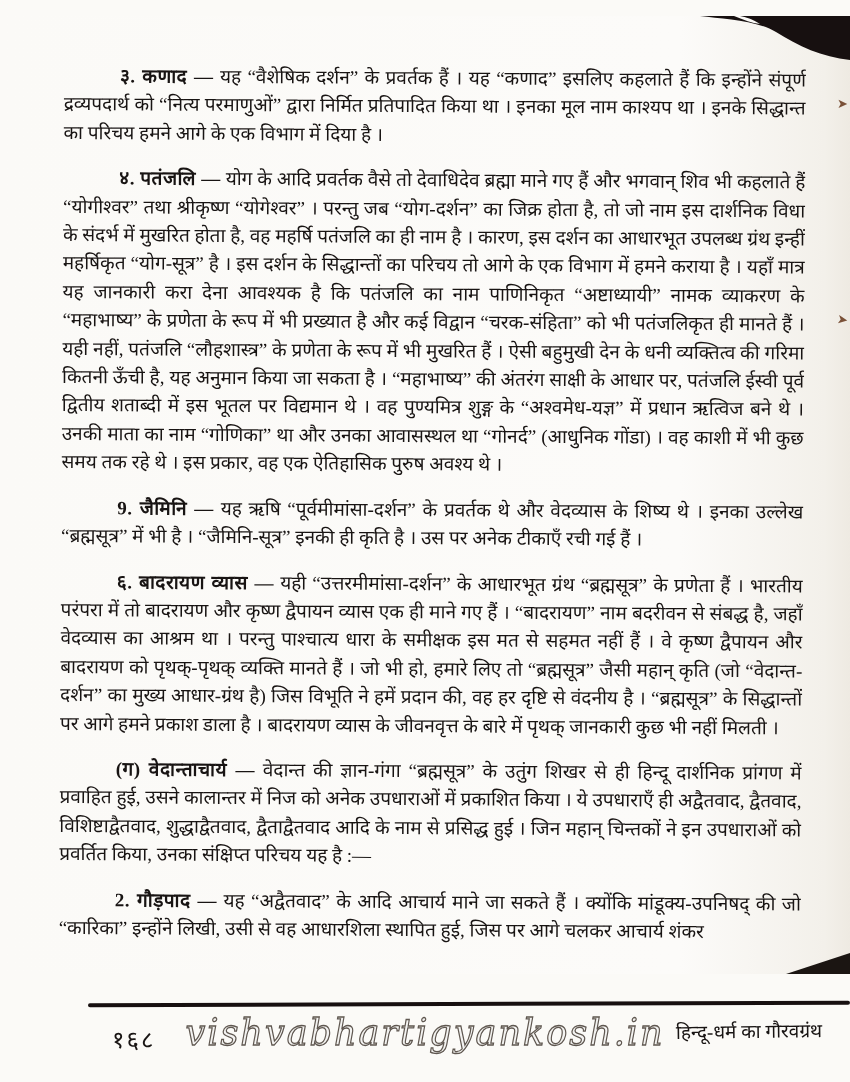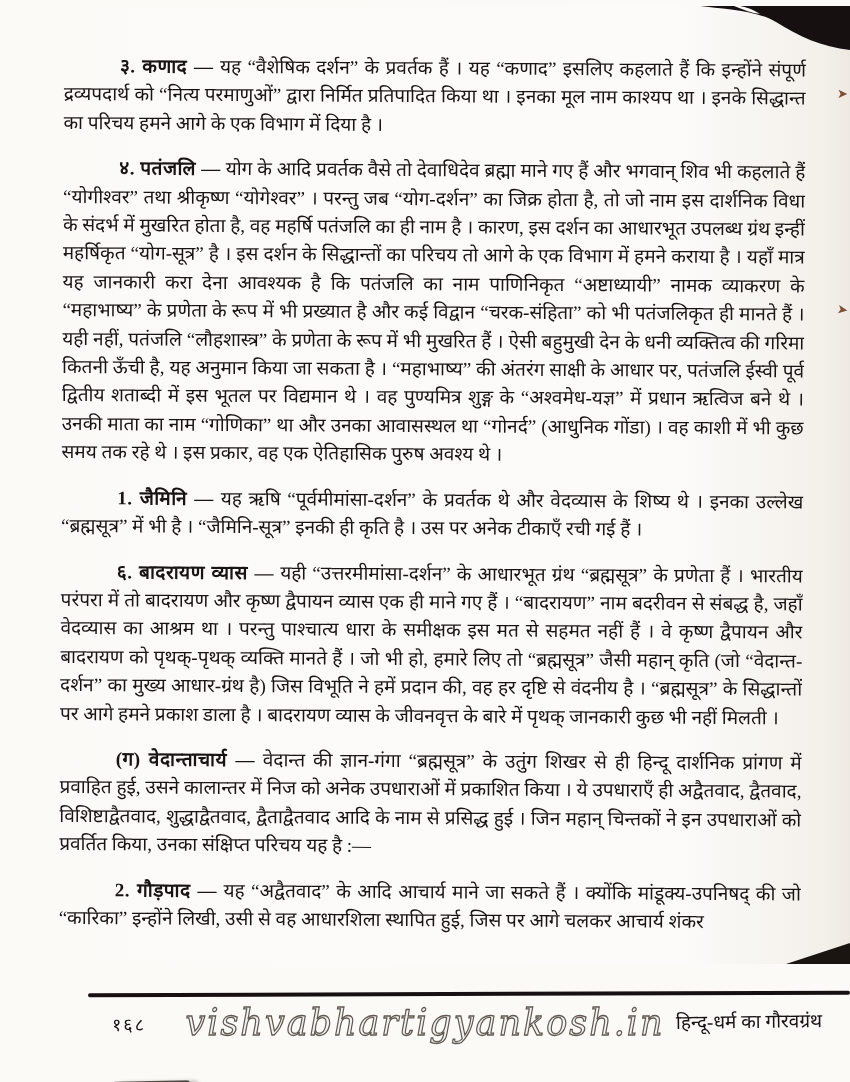--- a/index.html
+++ b/index.html
@@ -12,7 +12,7 @@
     color:#181413;
   }
   .sheet{
-    position:absolute;left:0;top:6px;width:850px;height:958px;
+    position:absolute;left:0;top:16px;width:850px;height:958px;
     background:linear-gradient(90deg,#fbfaf7 0%,#fcfbf9 80%,#f3f0ea 97%,#eeeae2 100%);
   }
   .textblock{

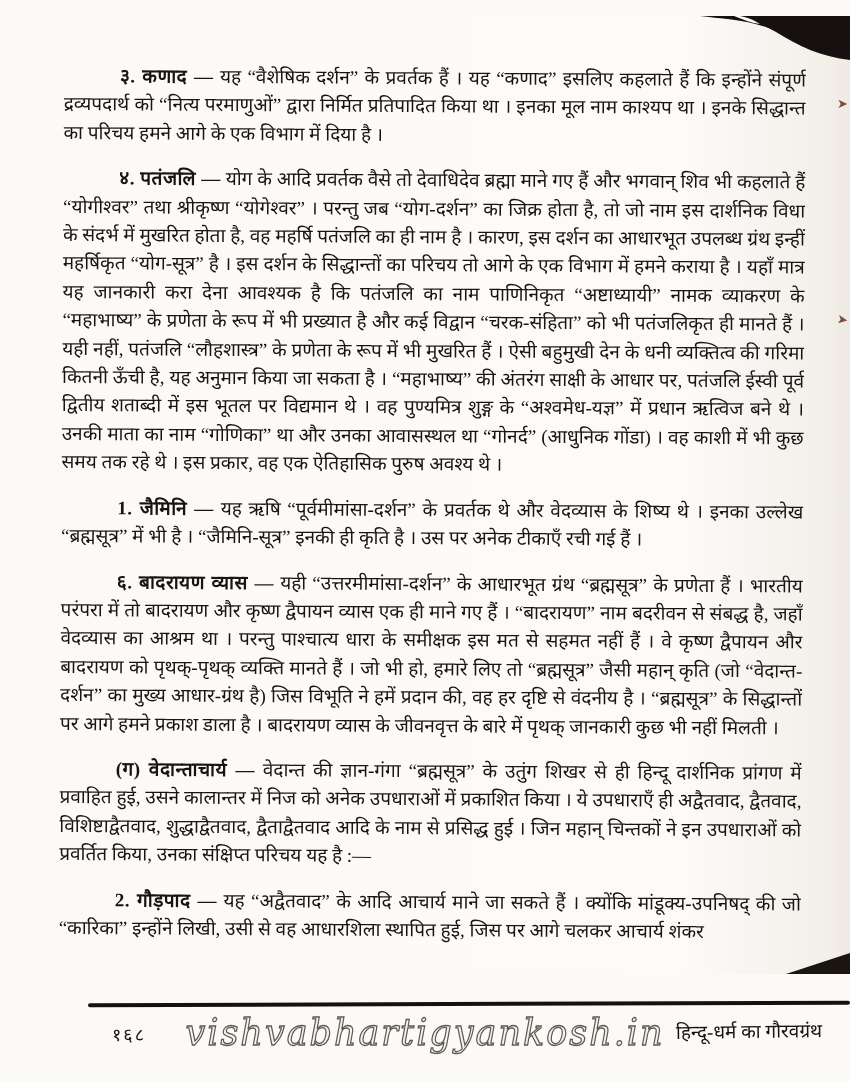--- a/index.html
+++ b/index.html
@@ -90,7 +90,7 @@
 
     <p class="para"><b>४. पतंजलि —</b> <span>योग के आदि प्रवर्तक वैसे तो देवाधिदेव ब्रह्मा माने गए हैं और भगवान् शिव भी कहलाते हैं “योगीश्वर” तथा श्रीकृष्ण “योगेश्वर” । परन्तु जब “योग-दर्शन” का जिक्र होता है, तो जो नाम इस दार्शनिक विधा के संदर्भ में मुखरित होता है, वह महर्षि पतंजलि का ही नाम है । कारण, इस दर्शन का आधारभूत उपलब्ध ग्रंथ इन्हीं महर्षिकृत “योग-सूत्र” है । इस दर्शन के सिद्धान्तों का परिचय तो आगे के एक विभाग में हमने कराया है । यहाँ मात्र यह जानकारी करा देना आवश्यक है कि पतंजलि का नाम पाणिनिकृत “अष्टाध्यायी” नामक व्याकरण के “महाभाष्य” के प्रणेता के रूप में भी प्रख्यात है और कई विद्वान “चरक-संहिता” को भी पतंजलिकृत ही मानते हैं । यही नहीं, पतंजलि “लौहशास्त्र” के प्रणेता के रूप में भी मुखरित हैं । ऐसी बहुमुखी देन के धनी व्यक्तित्व की गरिमा कितनी ऊँची है, यह अनुमान किया जा सकता है । “महाभाष्य” की अंतरंग साक्षी के आधार पर, पतंजलि ईस्वी पूर्व द्वितीय शताब्दी में इस भूतल पर विद्यमान थे । वह पुण्यमित्र शुङ्ग के “अश्वमेध-यज्ञ” में प्रधान ऋत्विज बने थे । उनकी माता का नाम “गोणिका” था और उनका आवासस्थल था “गोनर्द” (आधुनिक गोंडा) । वह काशी में भी कुछ समय तक रहे थे । इस प्रकार, वह एक ऐतिहासिक पुरुष अवश्य थे ।</span></p>
 
-    <p class="para"><b>1. जैमिनि —</b> <span>यह ऋषि “पूर्वमीमांसा-दर्शन” के प्रवर्तक थे और वेदव्यास के शिष्य थे । इनका उल्लेख “ब्रह्मसूत्र” में भी है । “जैमिनि-सूत्र” इनकी ही कृति है । उस पर अनेक टीकाएँ रची गई हैं ।</span></p>
+    <p class="para"><b>9. जैमिनि —</b> <span>यह ऋषि “पूर्वमीमांसा-दर्शन” के प्रवर्तक थे और वेदव्यास के शिष्य थे । इनका उल्लेख “ब्रह्मसूत्र” में भी है । “जैमिनि-सूत्र” इनकी ही कृति है । उस पर अनेक टीकाएँ रची गई हैं ।</span></p>
 
     <p class="para"><b>६. बादरायण व्यास —</b> <span>यही “उत्तरमीमांसा-दर्शन” के आधारभूत ग्रंथ “ब्रह्मसूत्र” के प्रणेता हैं । भारतीय परंपरा में तो बादरायण और कृष्ण द्वैपायन व्यास एक ही माने गए हैं । “बादरायण” नाम बदरीवन से संबद्ध है, जहाँ वेदव्यास का आश्रम था । परन्तु पाश्चात्य धारा के समीक्षक इस मत से सहमत नहीं हैं । वे कृष्ण द्वैपायन और बादरायण को पृथक्-पृथक् व्यक्ति मानते हैं । जो भी हो, हमारे लिए तो “ब्रह्मसूत्र” जैसी महान् कृति (जो “वेदान्त-दर्शन” का मुख्य आधार-ग्रंथ है) जिस विभूति ने हमें प्रदान की, वह हर दृष्टि से वंदनीय है । “ब्रह्मसूत्र” के सिद्धान्तों पर आगे हमने प्रकाश डाला है । बादरायण व्यास के जीवनवृत्त के बारे में पृथक् जानकारी कुछ भी नहीं मिलती ।</span></p>
 

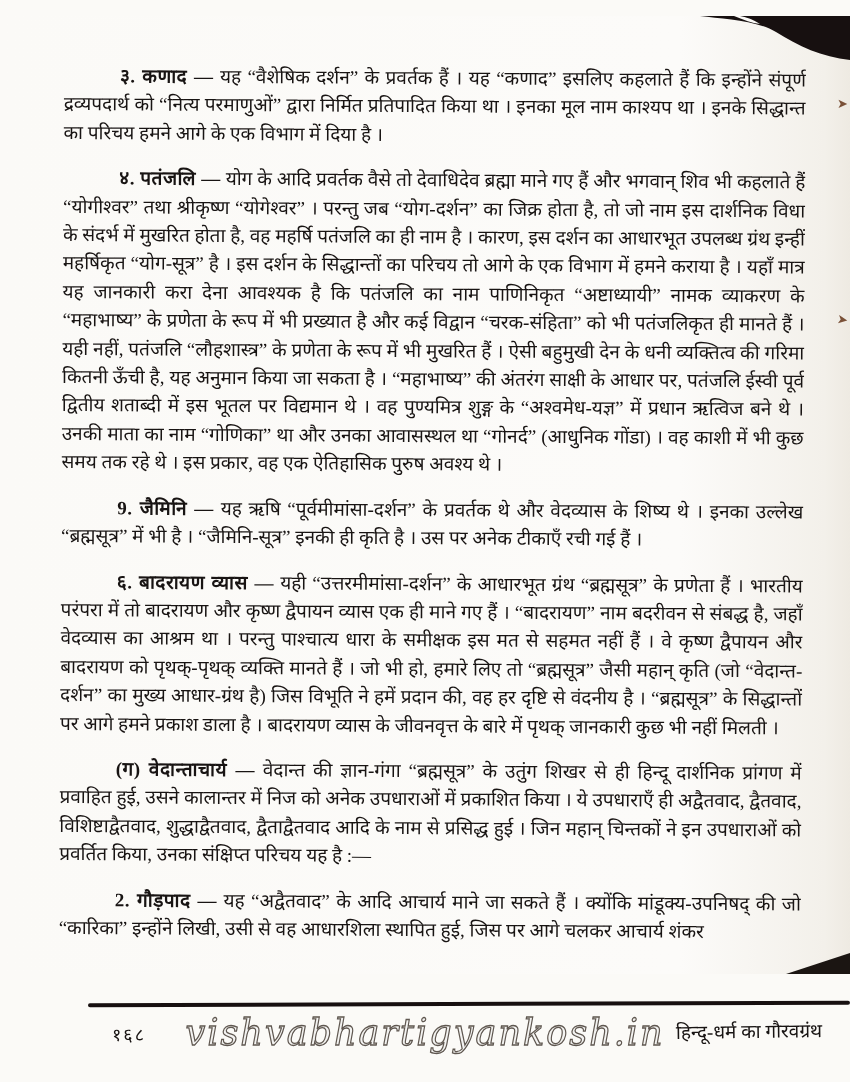--- a/index.html
+++ b/index.html
@@ -37,7 +37,7 @@
   }
   .pgnum{
     position:absolute;left:112px;top:6px;
-    font-size:18px;letter-spacing:2px;
+    font-size:24px;letter-spacing:2px;
   }
   .booktitle{
     position:absolute;right:28px;top:2px;

